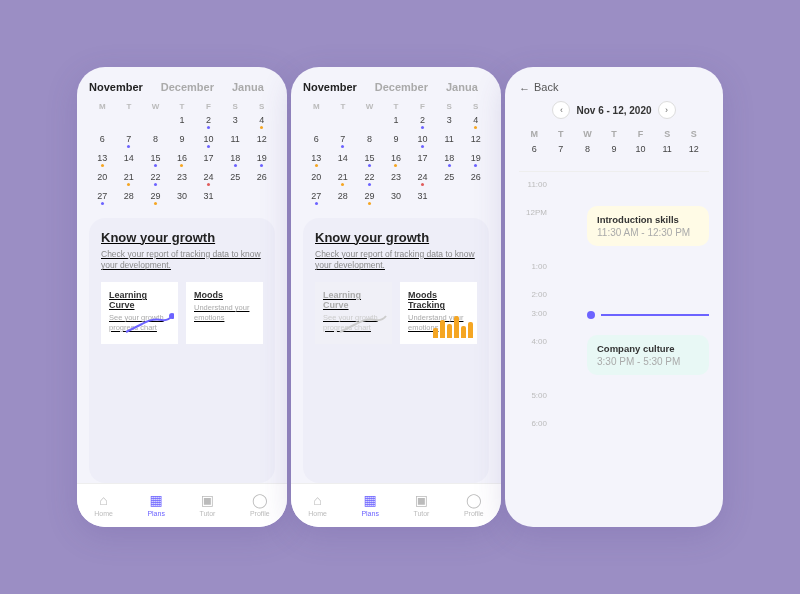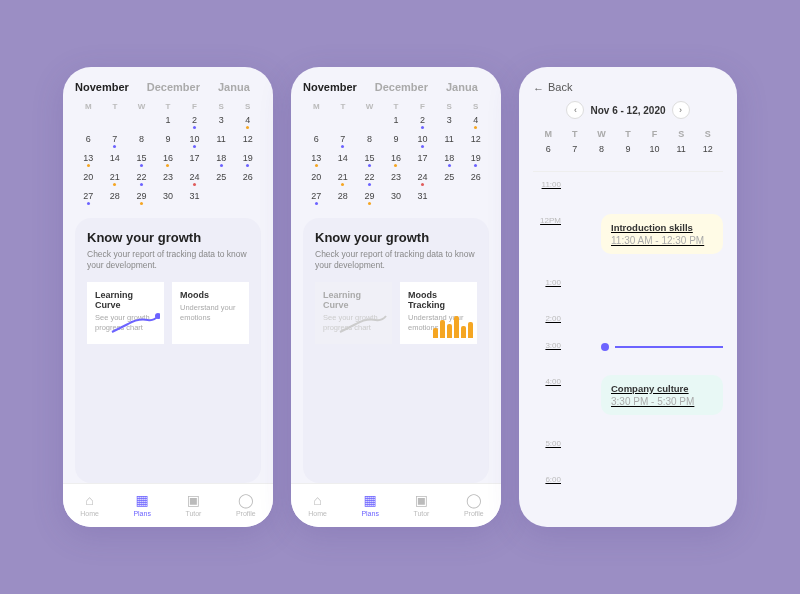--- a/index.html
+++ b/index.html
@@ -15,7 +15,7 @@
     }
     .phones-container {
       display: flex;
-      gap: 18px;
+      gap: 4px;
       align-items: center;
     }
     .phone {

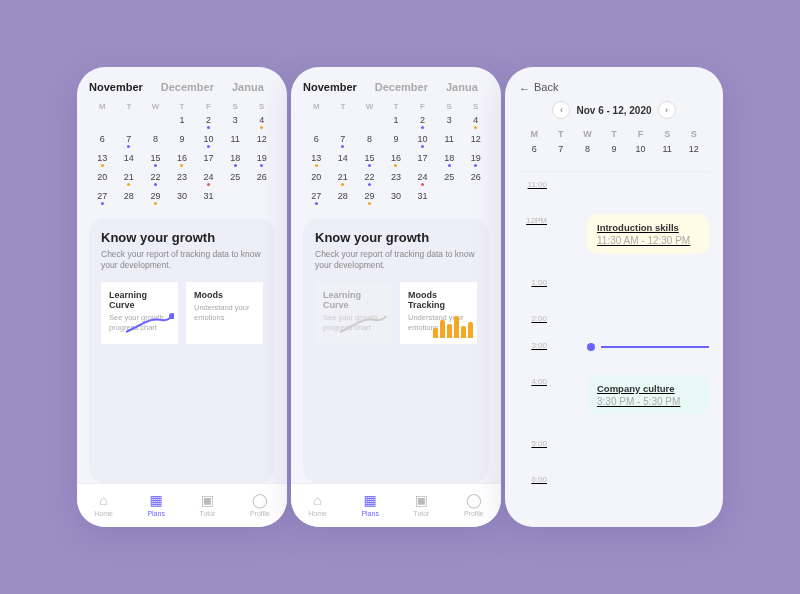--- a/index.html
+++ b/index.html
@@ -251,8 +251,7 @@
     .time-slot {
       display: flex;
       gap: 8px;
-      margin-bottom: 16px;
-      text-decoration: underline;
+      margin-bottom: 8px;
     }
     .time-label {
       font-size: 8px;

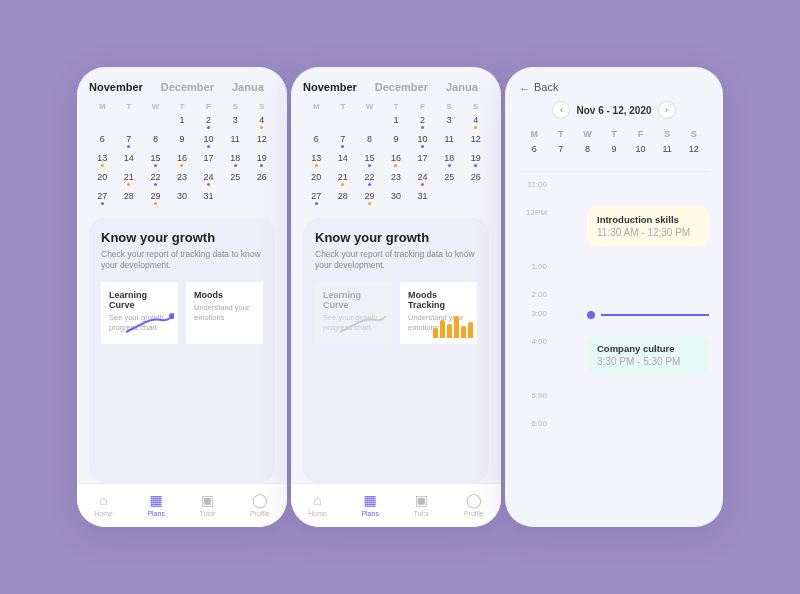--- a/index.html
+++ b/index.html
@@ -83,6 +83,7 @@
       margin-top: 10px;
       padding: 12px 12px 10px 12px;
       flex: 1;
+      text-decoration: underline;
     }
     .growth-title {
       font-size: 13px;

